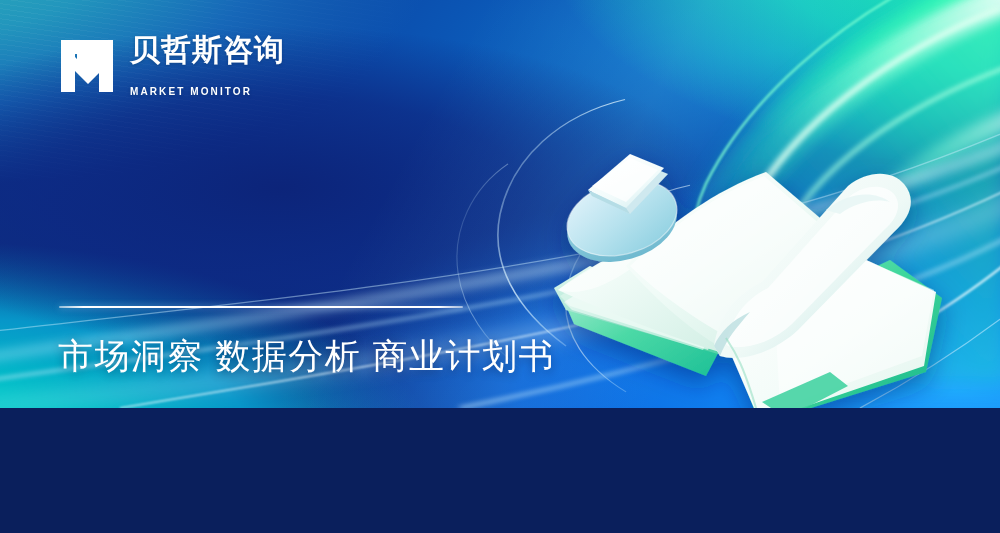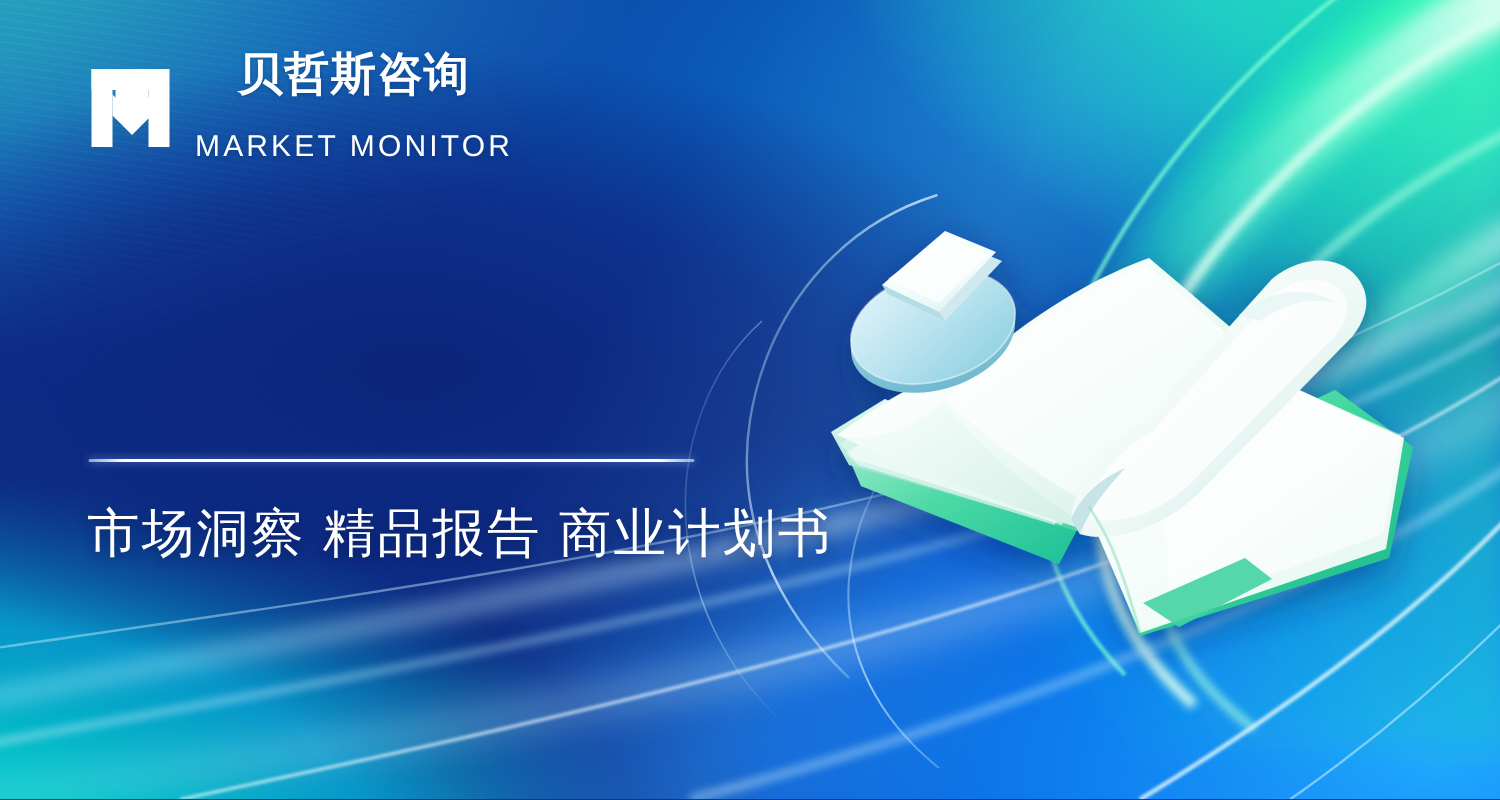--- a/index.html
+++ b/index.html
@@ -7,11 +7,10 @@
 
   .banner{
     position:relative;
-    width:1000px;height:533px;
+    width:1000px;height:408px;
     overflow:hidden;
     font-family:"Liberation Sans","DejaVu Sans",sans-serif;
-    background:#404040;
-    text-align:center;
+    background:#d946ef;
   }
 
   

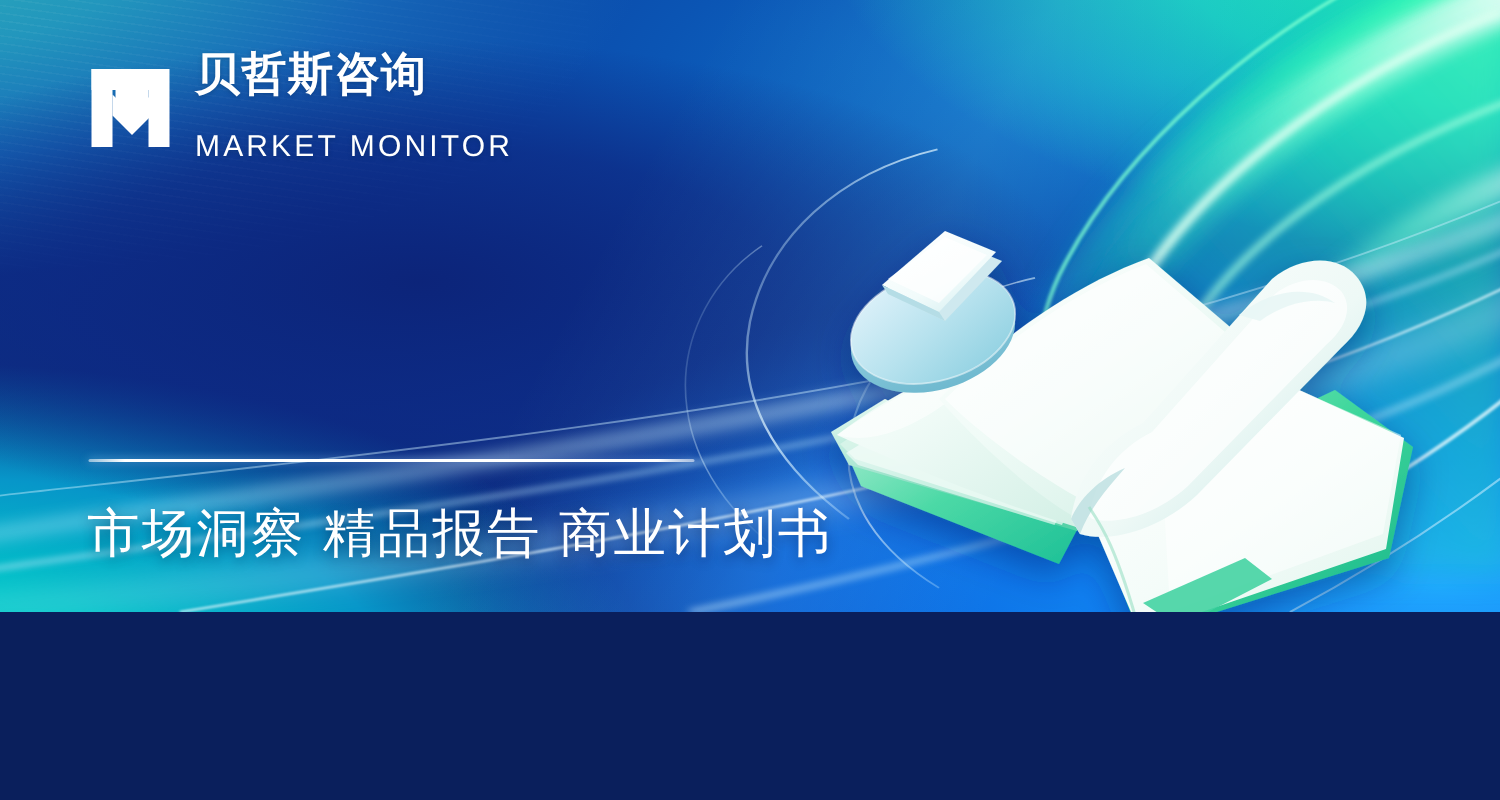--- a/index.html
+++ b/index.html
@@ -75,7 +75,7 @@
     text-shadow:0 1px 3px rgba(0,40,80,.35);
   }
   .logo-en{
-    color:#ffffff;font-size:20px;font-weight:normal;line-height:1.2;
+    color:#ffffff;font-size:10px;font-weight:bold;line-height:1.2;
     letter-spacing:2.1px;margin-top:20px;
     text-shadow:0 1px 3px rgba(0,40,80,.35);
   }

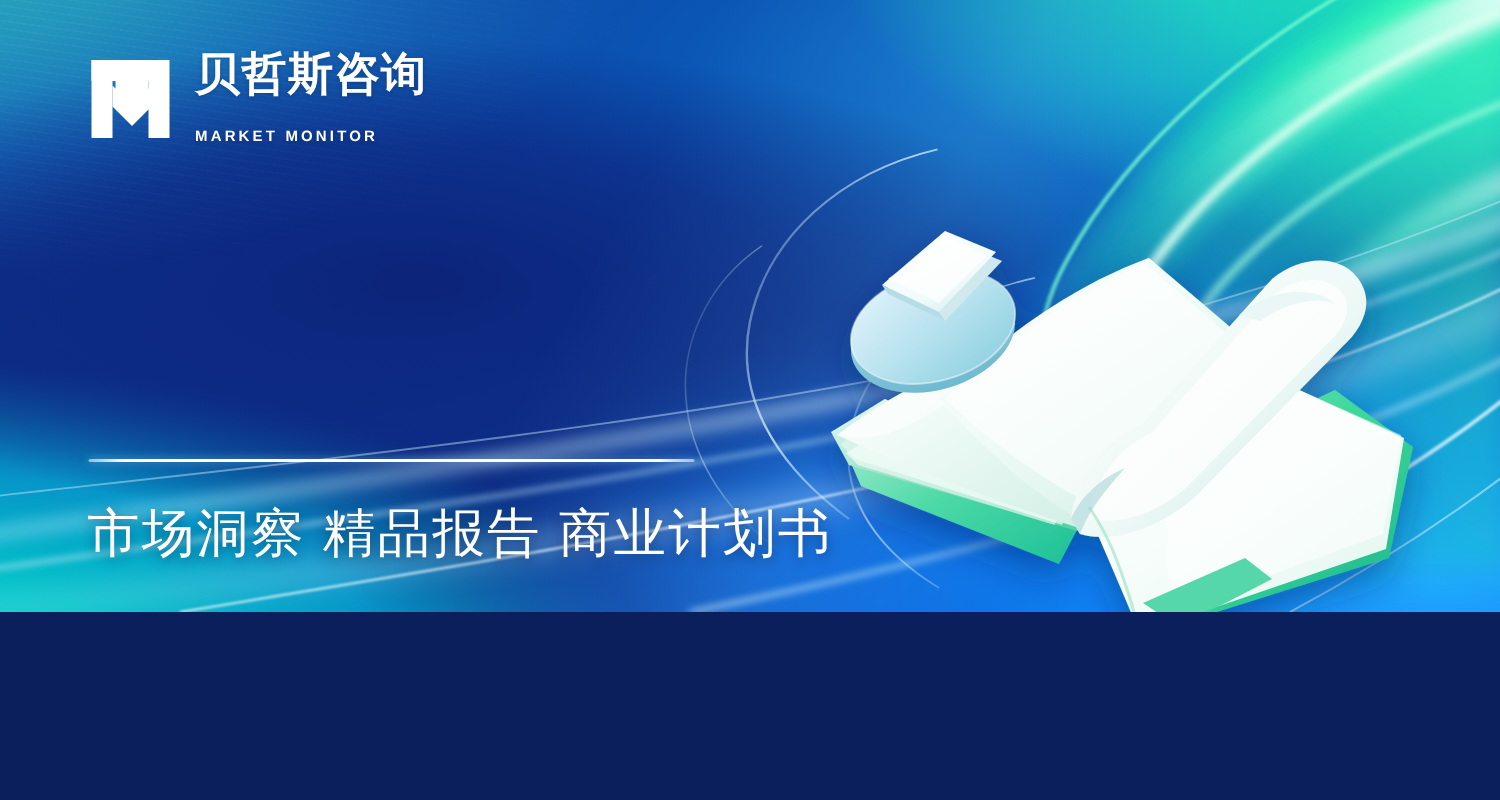--- a/index.html
+++ b/index.html
@@ -322,7 +322,7 @@
   </div>
 
   <div class="rule"></div>
-  <div class="subhead">市场洞察 精品报告 商业计划书</div>
+  <div class="subhead">市场洞察 数据分析 商业计划书</div>
 
 </div>
 

